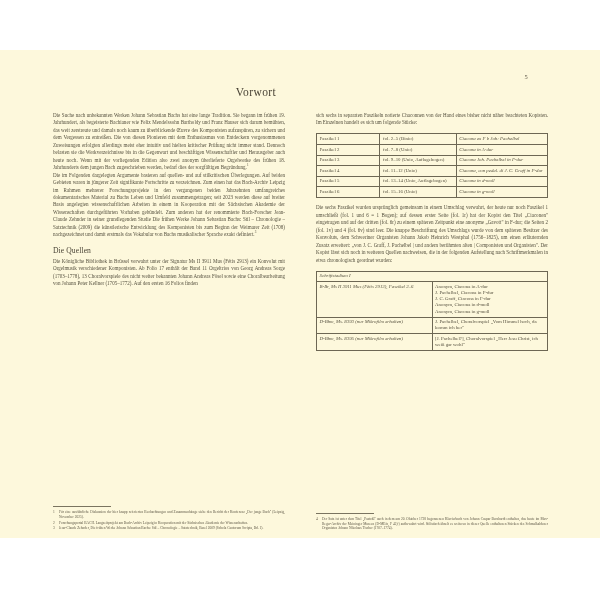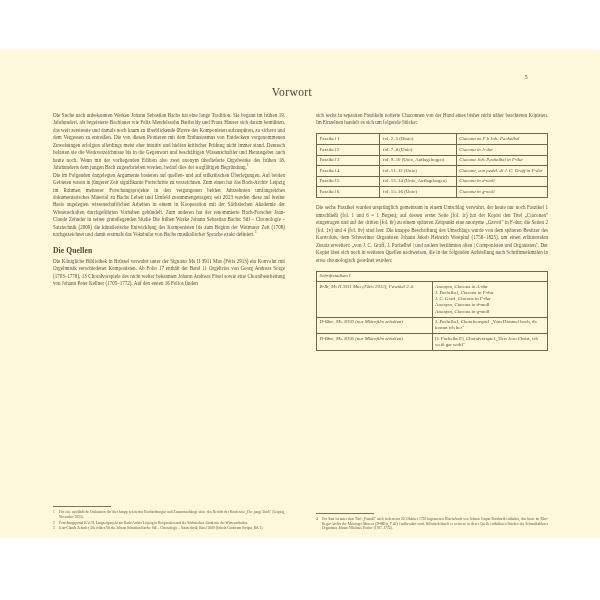--- a/index.html
+++ b/index.html
@@ -46,7 +46,6 @@
     font-size: 11.5px;
     color: #4a4436;
     letter-spacing: .4px;
-    padding-left: 36px;
   }
 
   

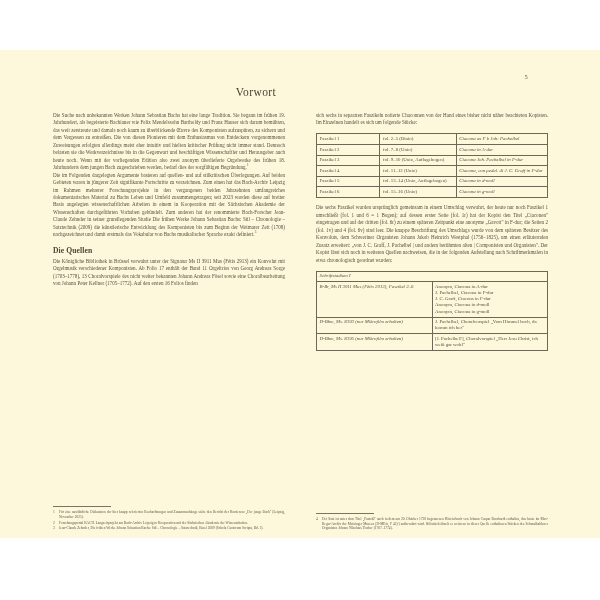--- a/index.html
+++ b/index.html
@@ -80,7 +80,7 @@
   h2.subhead {
     margin: 7.5px 0 2.5px 0;
     font-size: 7.6px;
-    font-weight: bold;
+    font-weight: normal;
     color: #4a4436;
     letter-spacing: .1px;
   }

